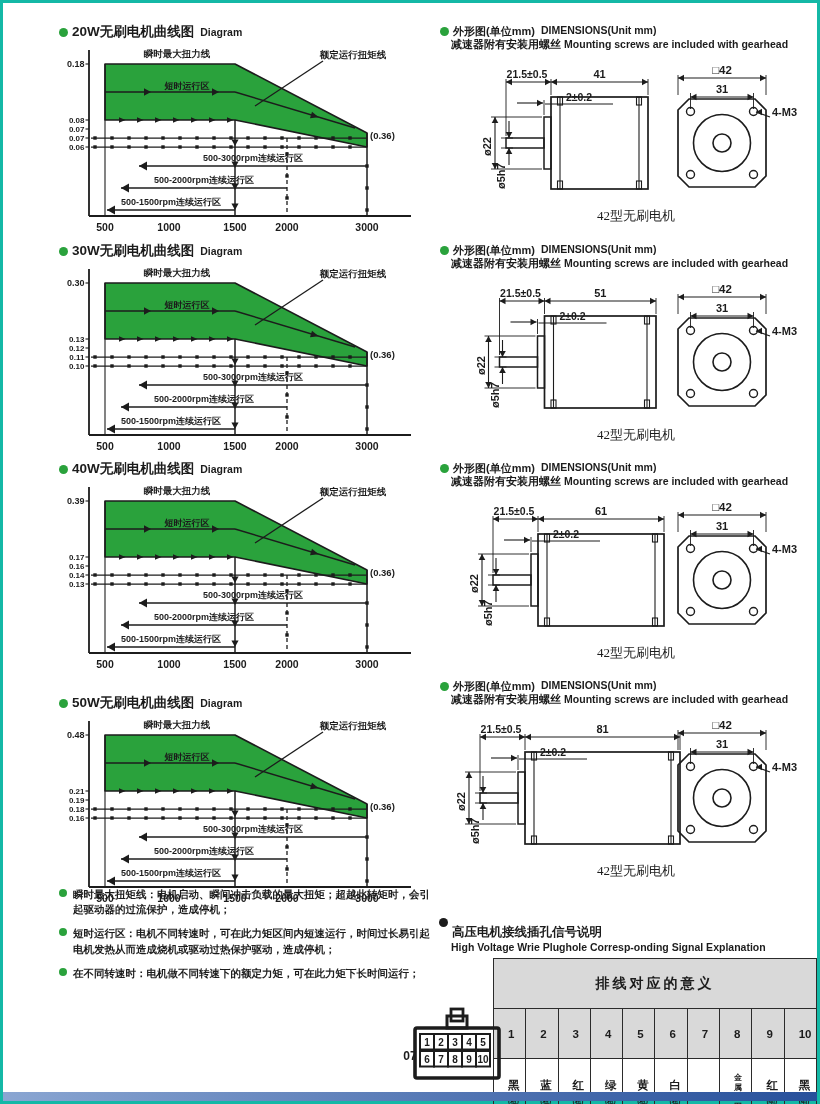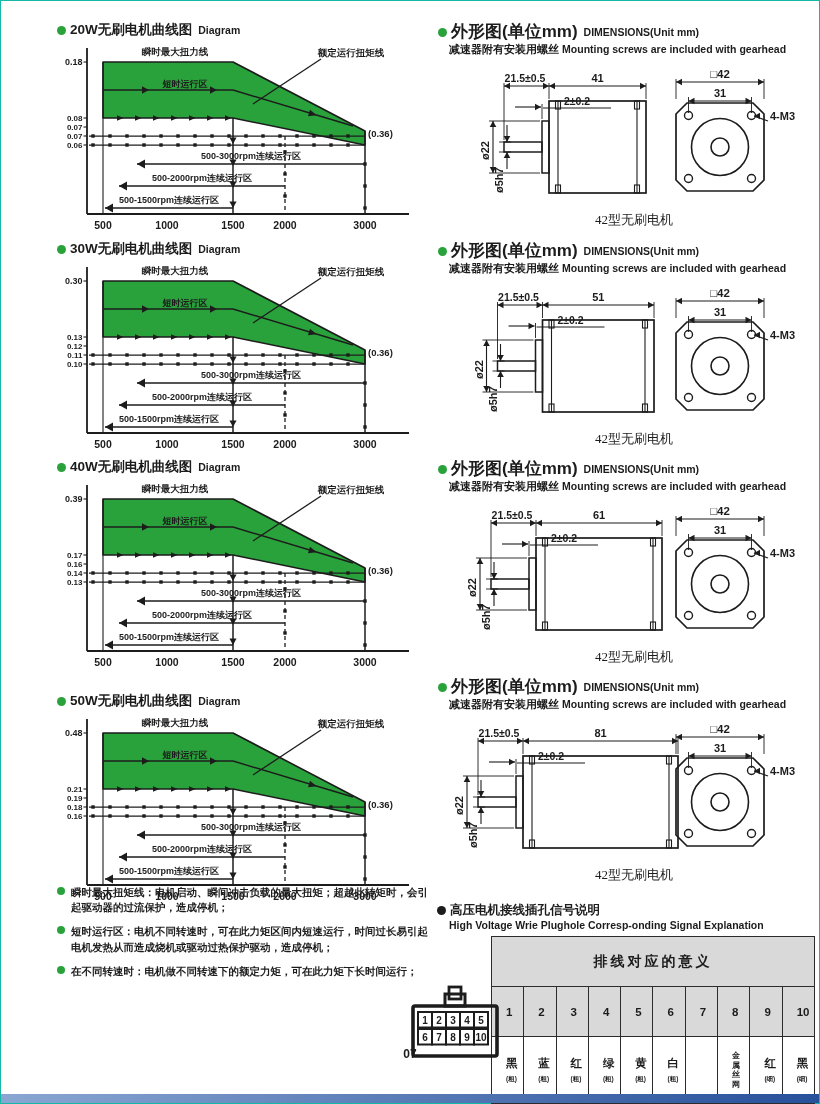--- a/index.html
+++ b/index.html
@@ -7,7 +7,7 @@
     width:820px;height:1104px;position:relative;background:#ffffff;
     font-family:"Liberation Sans", sans-serif;color:#1c1c1c;overflow:hidden;
   }
-  .page{position:absolute;inset:0;border:1px solid #14b8a6;box-sizing:border-box;}
+  .page{position:absolute;inset:0;border:3px solid #14b8a6;box-sizing:border-box;}
   
   .blk-title{display:flex;align-items:center;gap:4px;font-weight:bold;line-height:1.1;}
   .bullet{width:9px;height:9px;border-radius:50%;flex:none;}

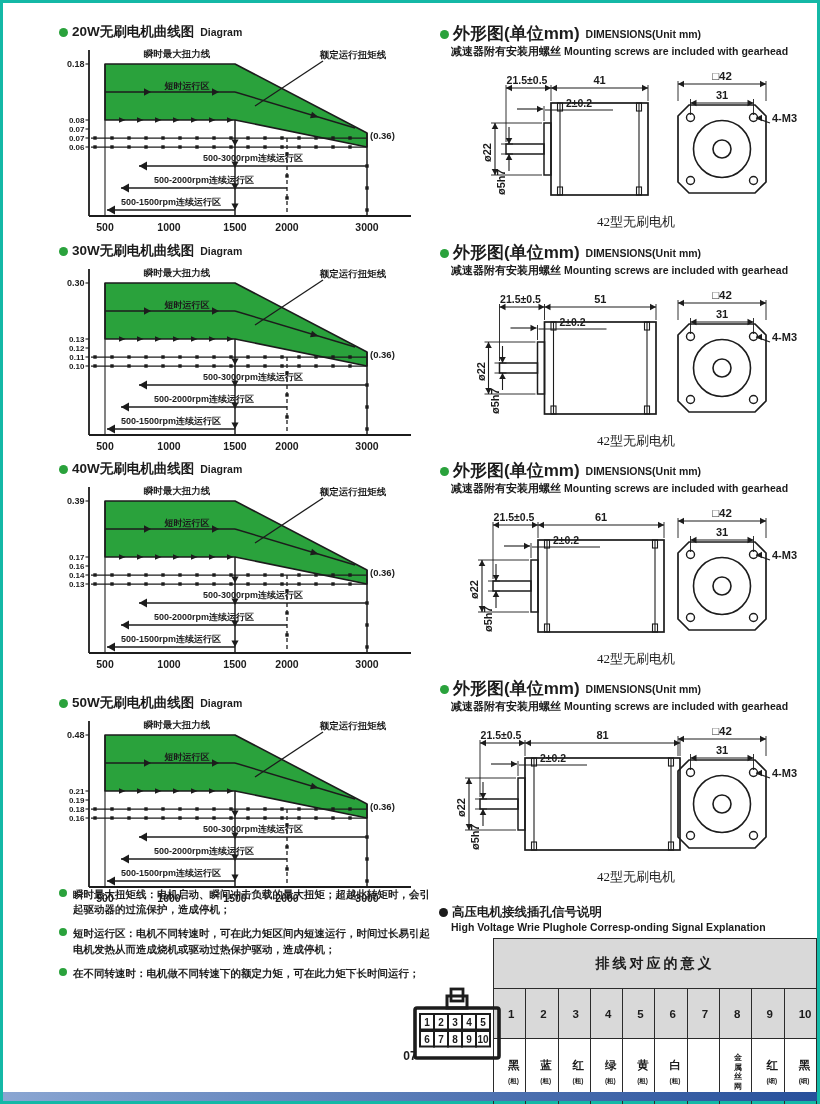--- a/index.html
+++ b/index.html
@@ -19,7 +19,7 @@
   svg text{font-family:"Liberation Sans", sans-serif;}
   
   .dim-block{position:absolute;left:437px;width:380px;}
-  .dim-block .t-cn{font-size:17px;}
+  .dim-block .t-cn{font-size:11px;}
   .dim-sub{font-size:11px;font-weight:bold;margin:1px 0 0 11px;line-height:1.15;}
   .dim-sub .en{font-size:10.5px;}
   .dim-caption{margin:0 0 0 55px;width:180px;text-align:right;font-size:13px;

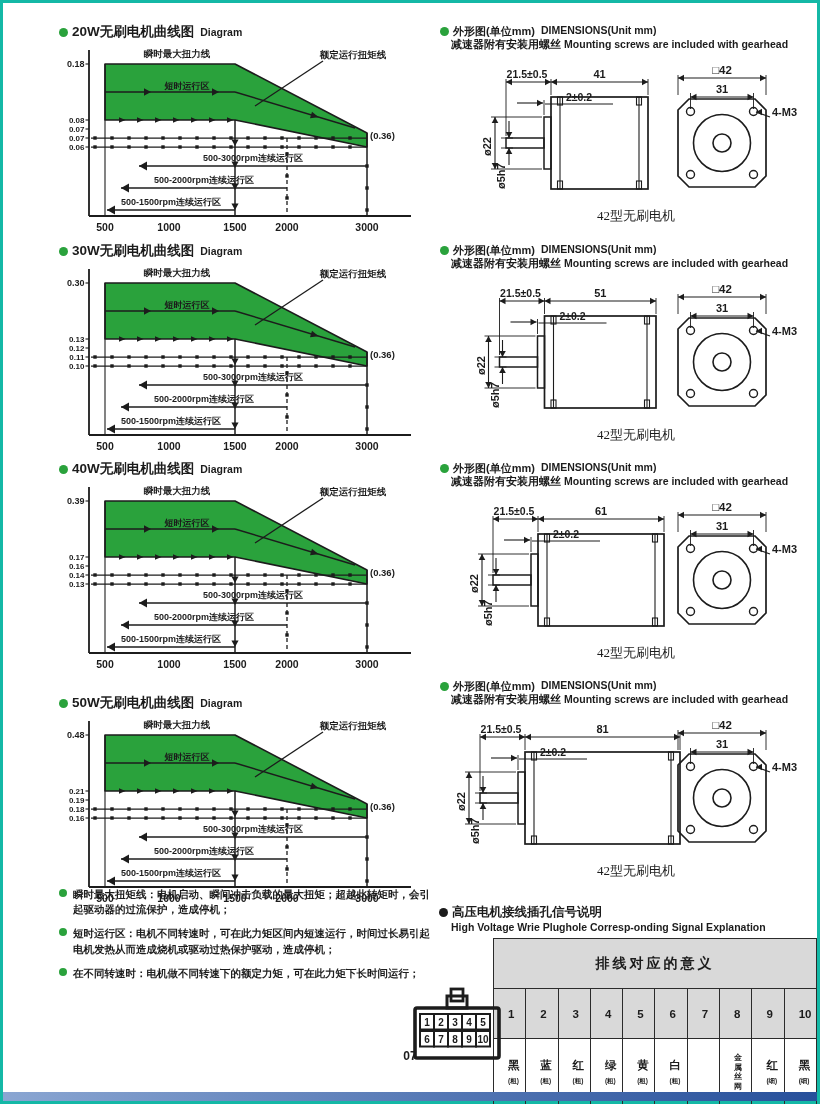--- a/index.html
+++ b/index.html
@@ -31,7 +31,7 @@
   
   .wiring{position:absolute;left:408px;top:901px;width:410px;}
   .w-title{display:flex;align-items:center;gap:4px;margin-left:28px;font-weight:bold;}
-  .w-title .t-cn{font-size:12.5px;}
+  .w-title .t-cn{font-size:12.5px;margin-top:20px;}
   .w-title-en{font-size:10.5px;font-weight:bold;margin-left:40px;line-height:1.15;}
   .w-body{position:relative;margin-top:5px;}
   #connector-svg{position:absolute;left:0;top:44px;}

